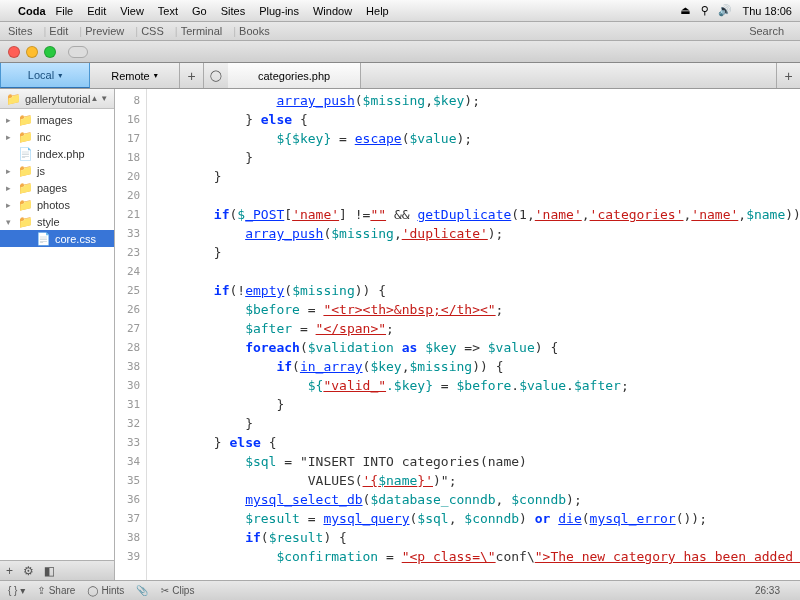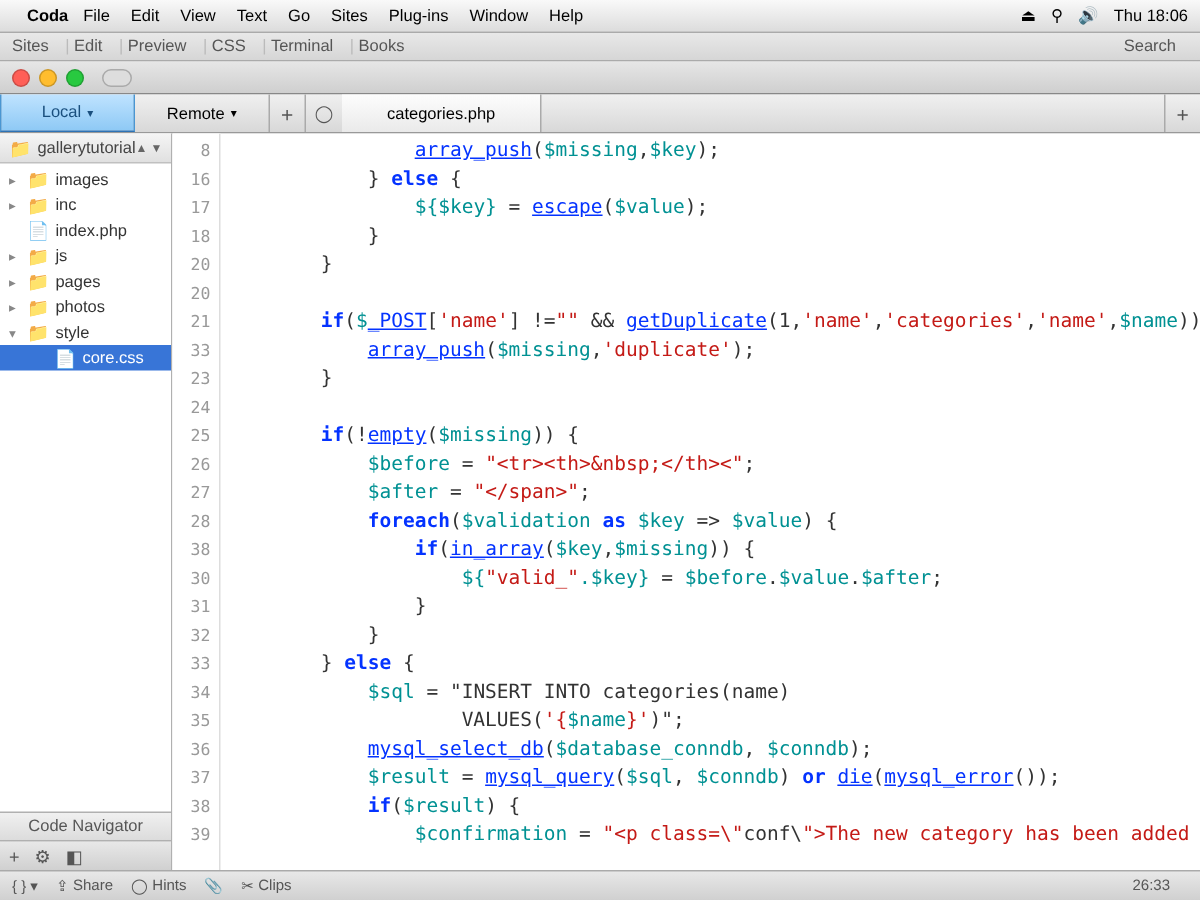--- a/index.html
+++ b/index.html
@@ -69,7 +69,7 @@
 .kw { color: #0433ff; font-weight: bold; }     
 .fn { color: #0433ff; text-decoration: underline; }     
 .var { color: #009193; }    
-.str { color: #c41a16; }
+.str { color: #c41a16; text-decoration: underline; }
 
 
 .statusbar { height: 20px; background: linear-gradient(#e8e8e8, #d0d0d0); border-top: 1px solid #aaa; display: flex; align-items: center; padding: 0 8px; font-size: 10px; color: #555; }

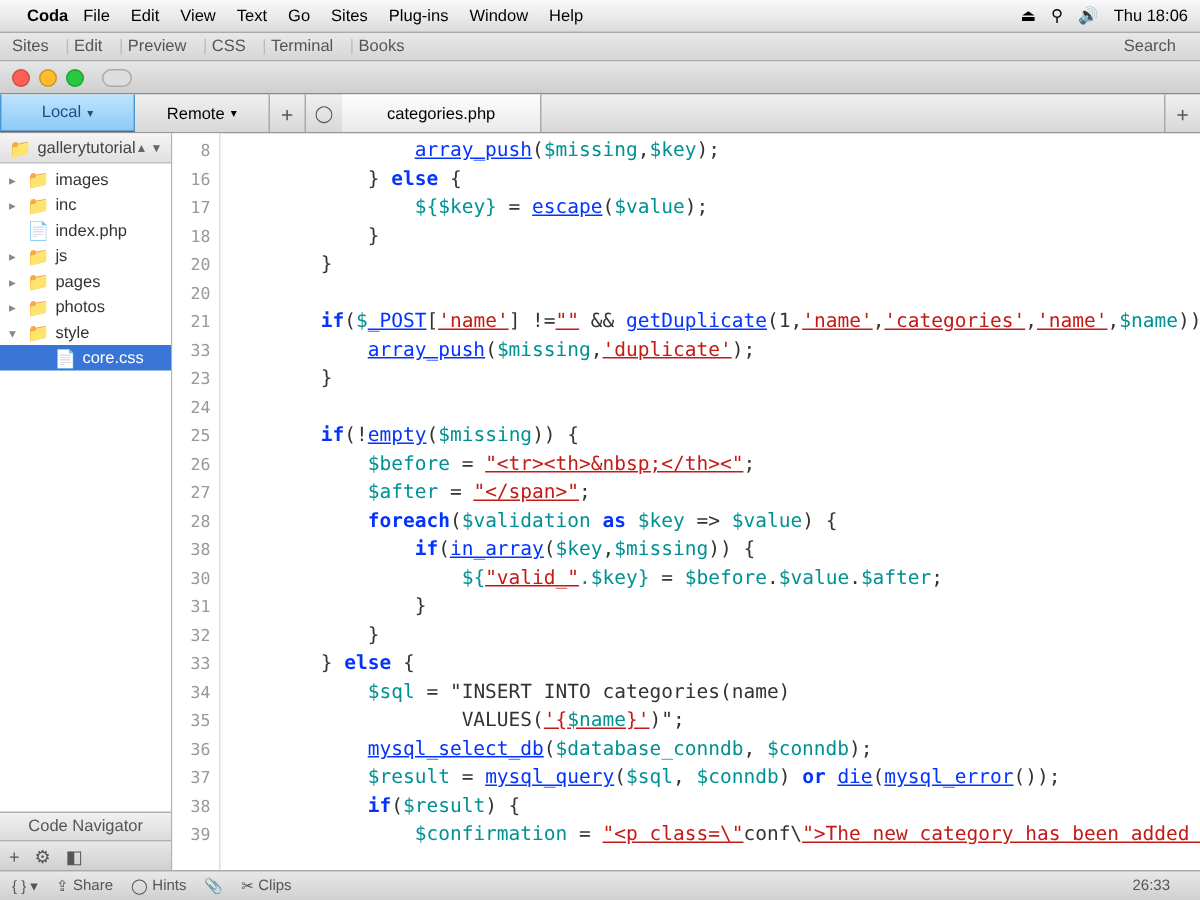--- a/index.html
+++ b/index.html
@@ -191,7 +191,6 @@
           <span>core.css</span>
         </div>
       </div>
-    <div class="codenav">Code Navigator</div>
     <div class="sbfooter">
       <span>+</span>
       <span>⚙</span>

